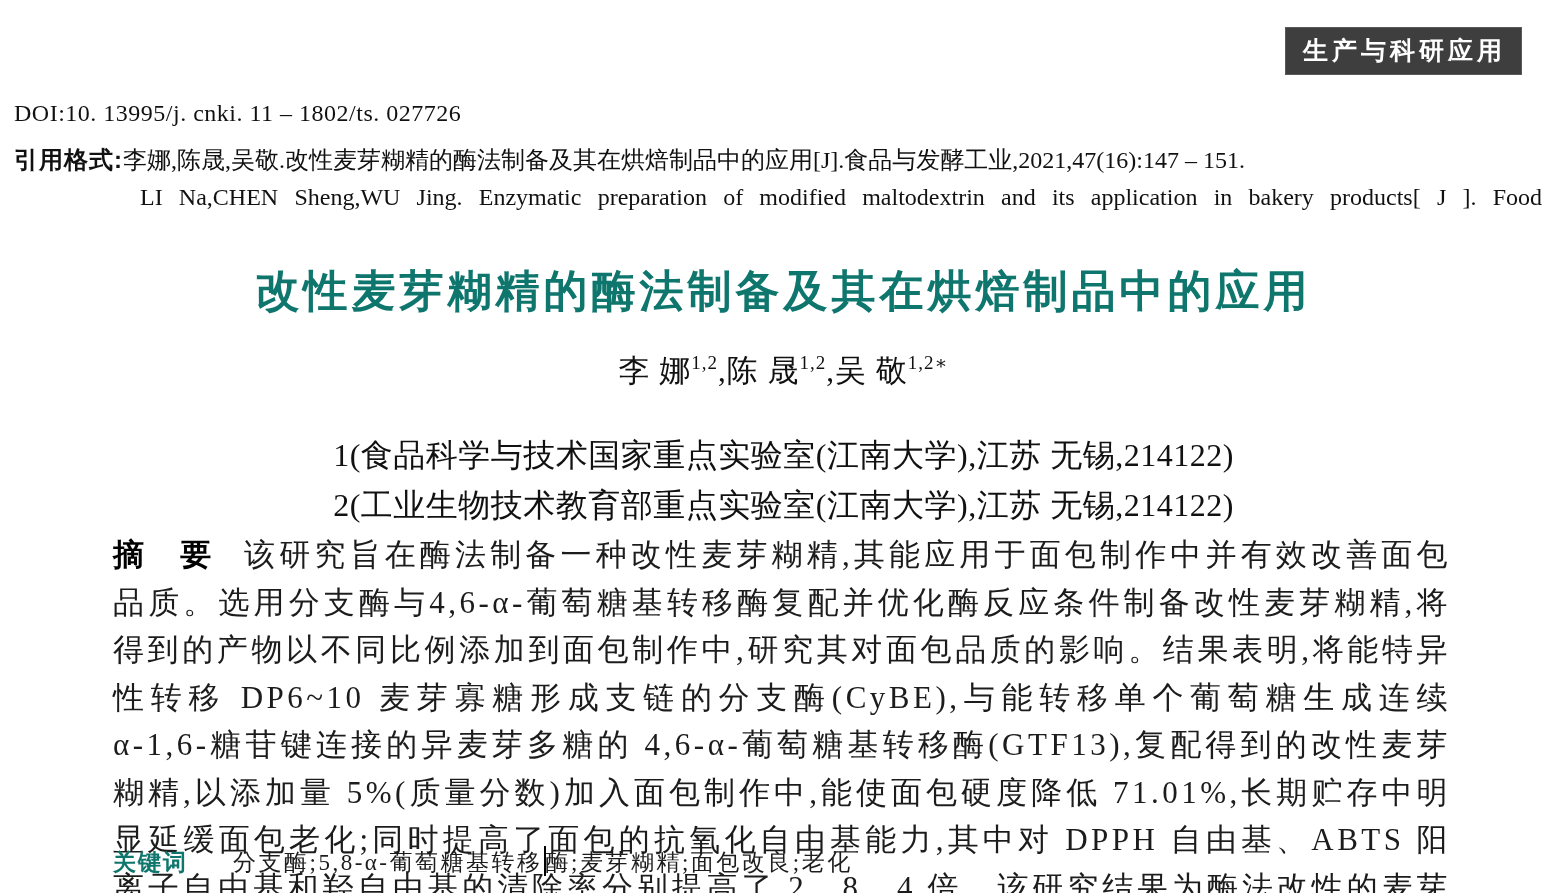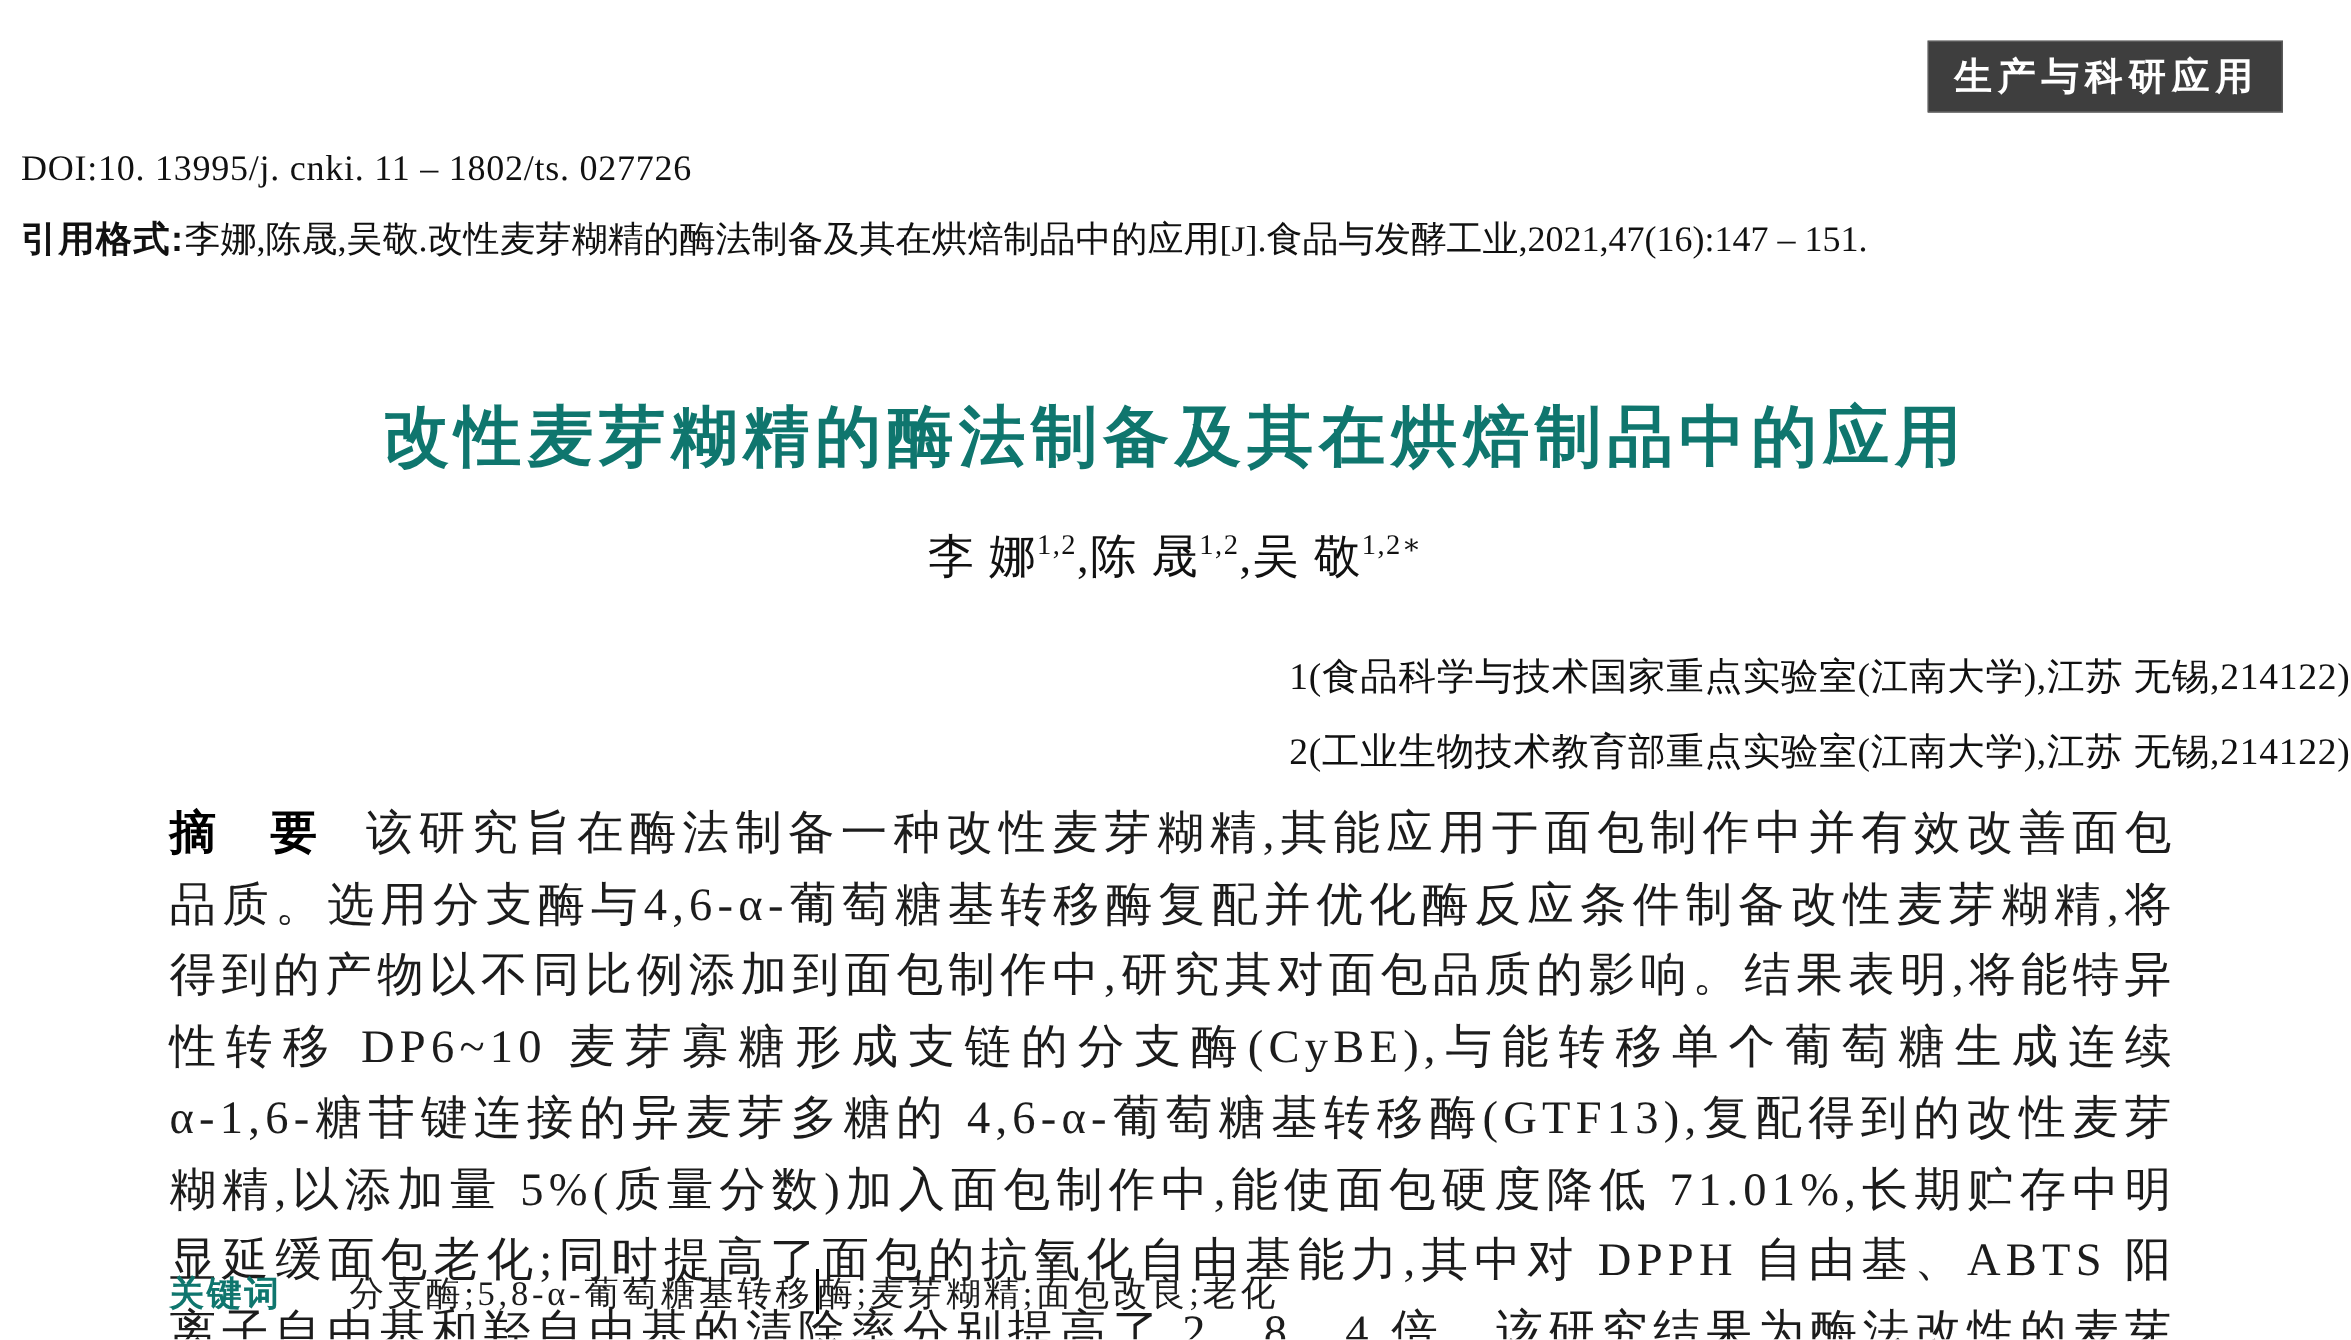--- a/index.html
+++ b/index.html
@@ -153,6 +153,7 @@
       <span class="cit-label">引用格式:</span><span>李娜,陈晟,吴敬.改性麦芽糊精的酶法制备及其在烘焙制品中的应用[J].食品与发酵工业,2021,47(16):147 – 151.</span>
     </div>
     <div class="cit-en">
+      <div class="l1">LI Na,CHEN Sheng,WU Jing. Enzymatic preparation of modified maltodextrin and its application in bakery products[ J ]. Food</div>
     </div>
   </div>
 

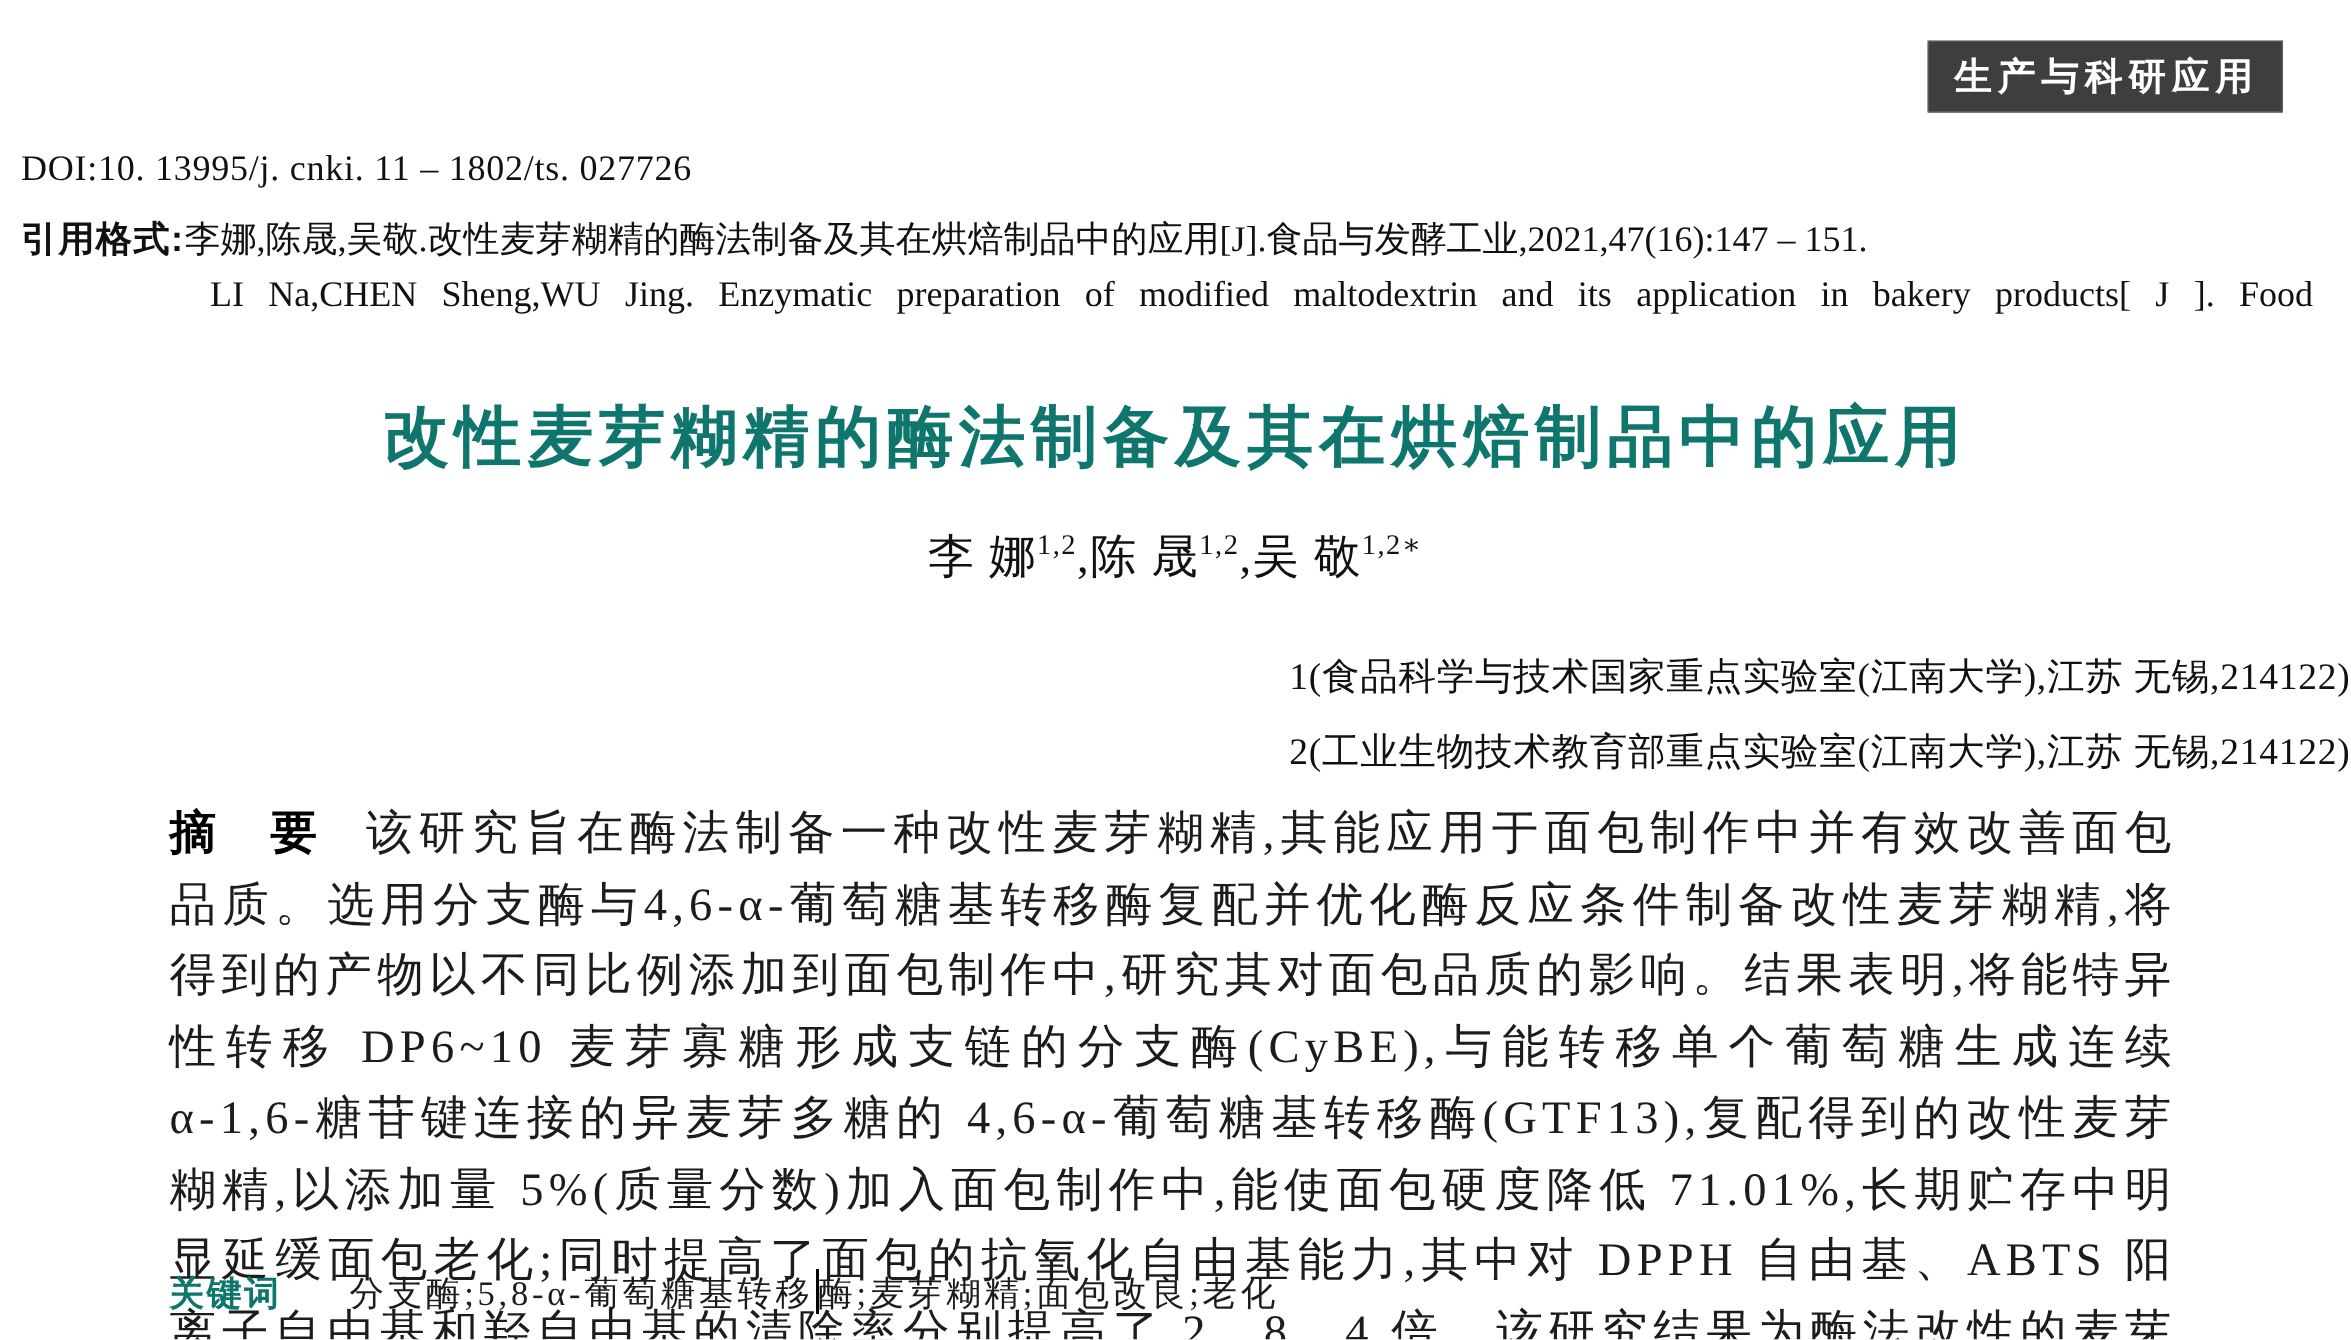--- a/index.html
+++ b/index.html
@@ -87,8 +87,8 @@
     position: absolute;
     left: 0;
     width: 100%;
-    text-align: right;
-    font-size: 25px;
+    text-align: center;
+    font-size: 32px;
     letter-spacing: 0.5px;
   }
   .affil.a0 { top: 434px; }

